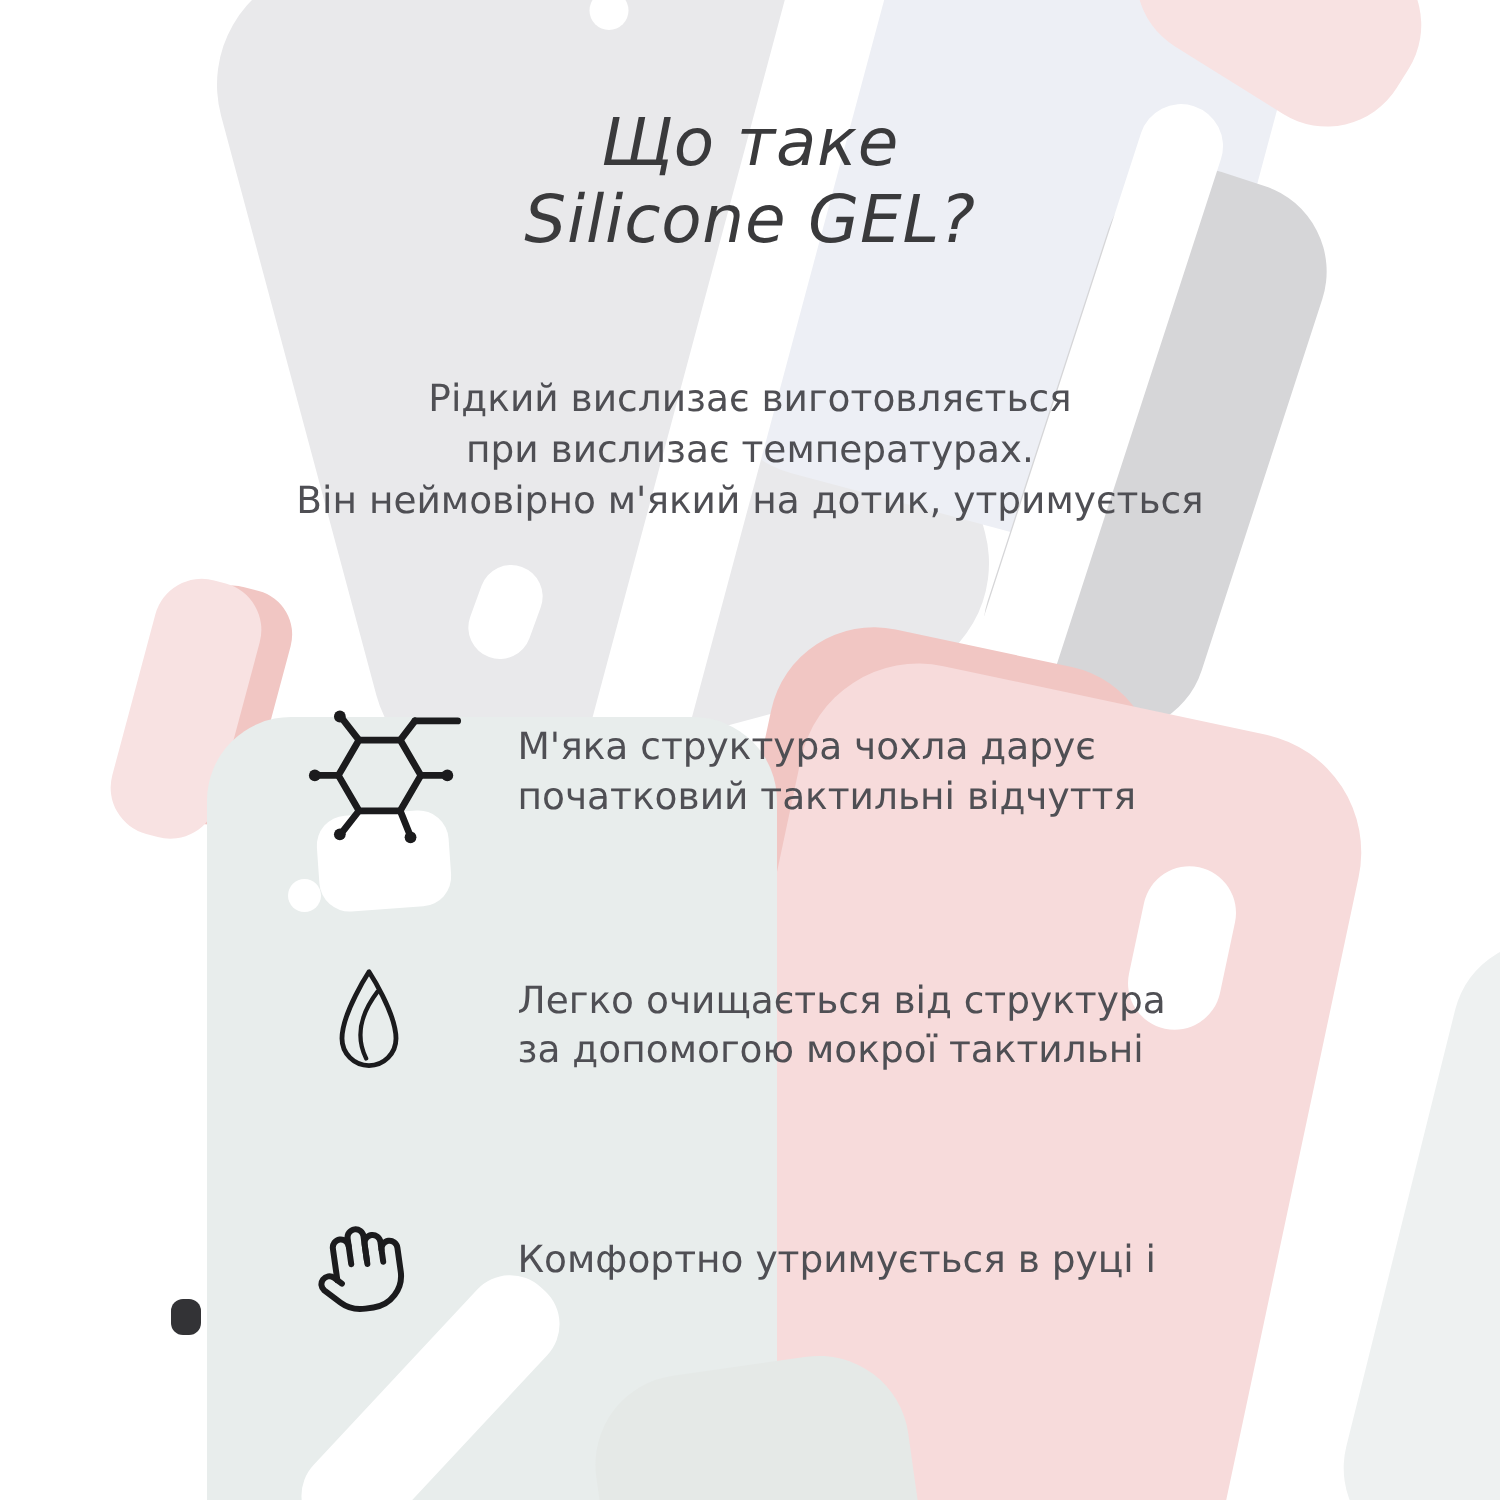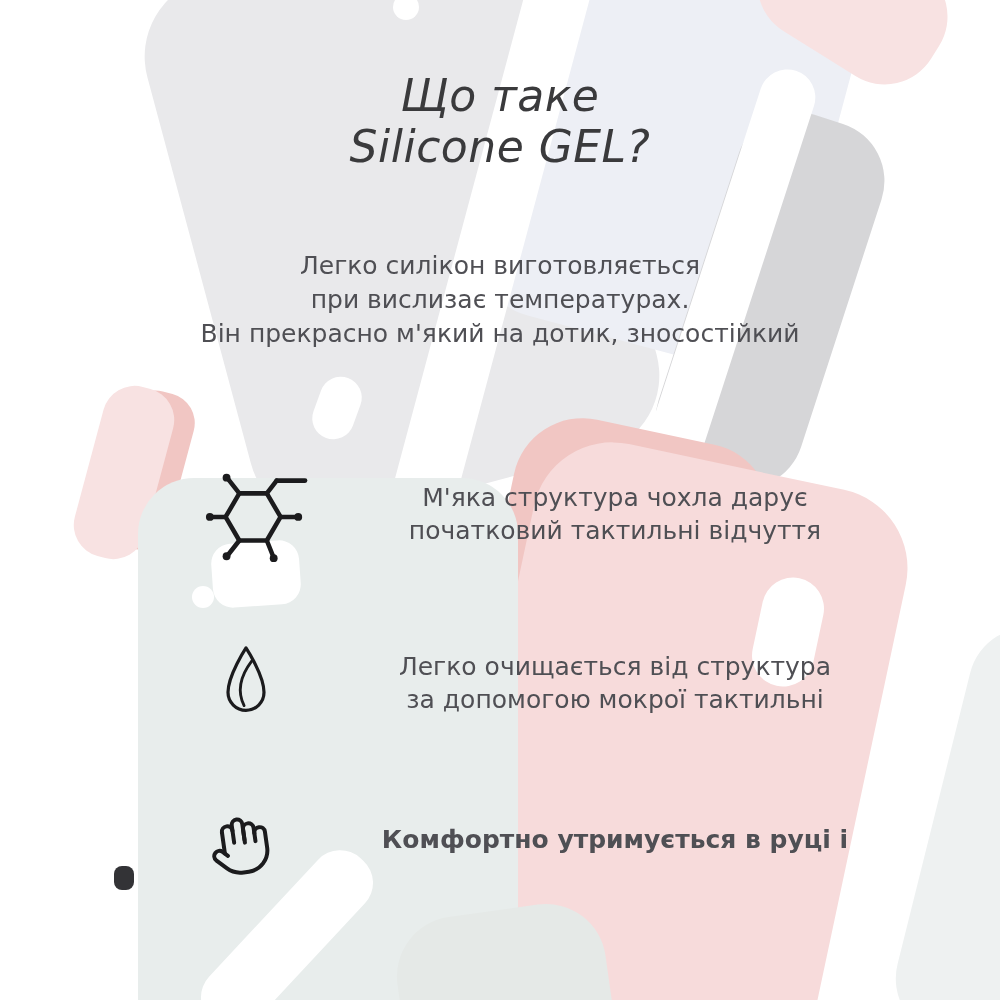--- a/index.html
+++ b/index.html
@@ -93,7 +93,7 @@
   </div>
 
   <div class="intro">
-    <div>Легко силікон виготовляється</div>
+    <div>Рідкий вислизає виготовляється</div>
     <div>при вислизає температурах.</div>
     <div>Він прекрасно м'який на дотик, зносостійкий</div>
   </div>

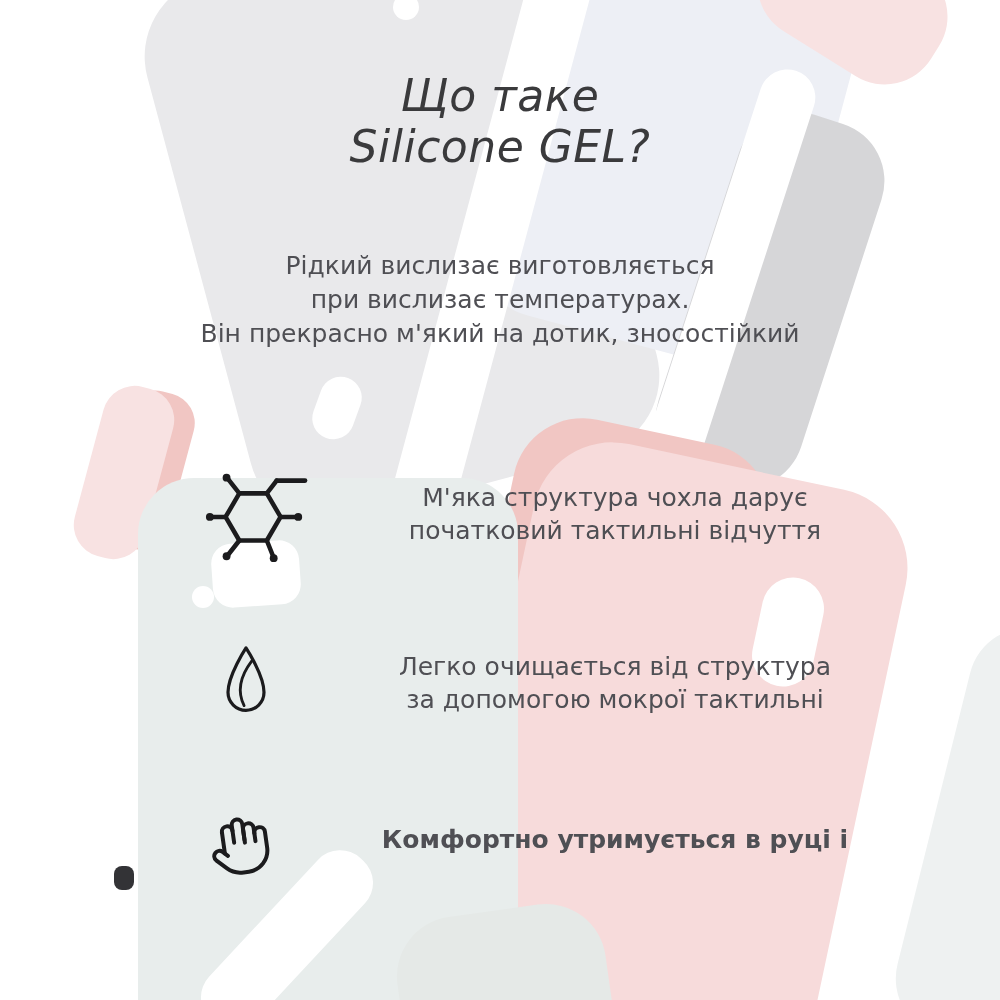--- a/index.html
+++ b/index.html
@@ -95,7 +95,7 @@
   <div class="intro">
     <div>Рідкий вислизає виготовляється</div>
     <div>при вислизає температурах.</div>
-    <div>Він прекрасно м'який на дотик, зносостійкий</div>
+    <div>Він неймовірно м'який на дотик, утримується</div>
   </div>
 
   <div class="icon-box icon-molecule">

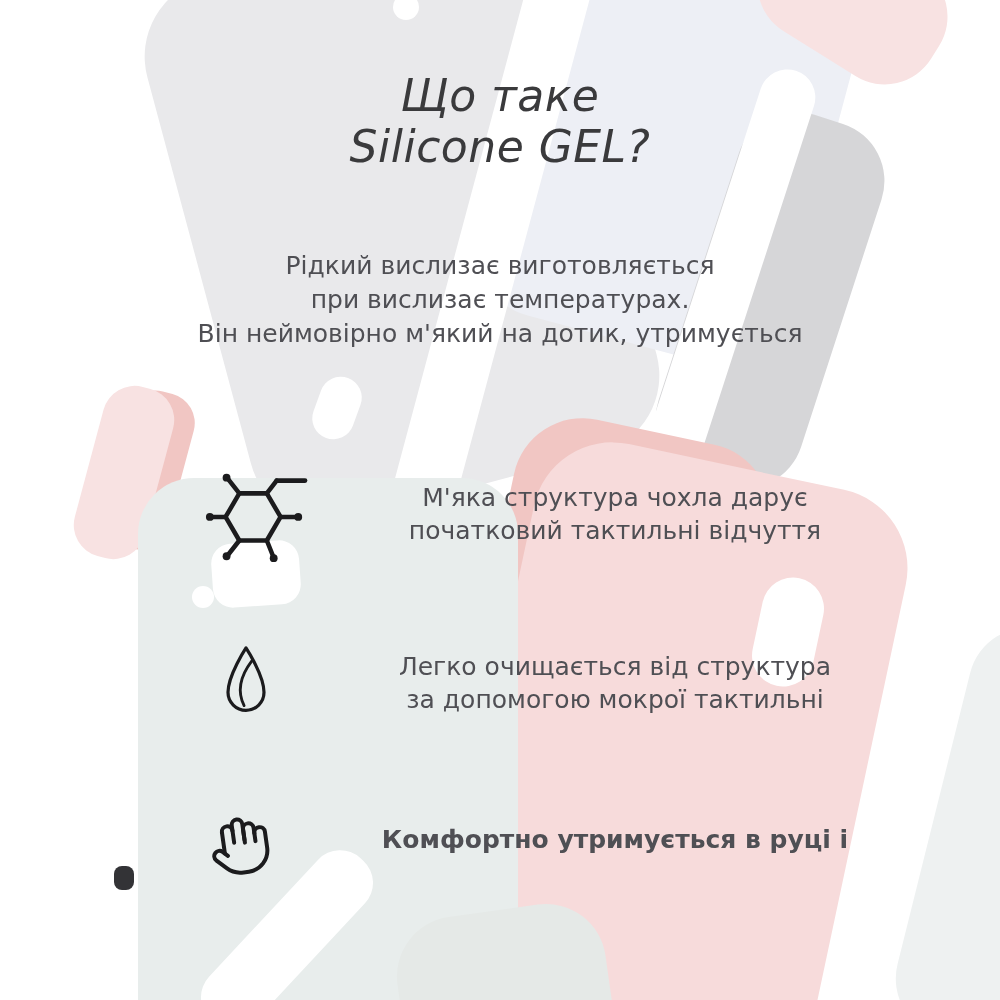--- a/index.html
+++ b/index.html
@@ -50,7 +50,7 @@
     color:var(--body-text);font-size:25px;line-height:34px;
   }
   .feature-text{
-    position:absolute;left:335px;width:560px;text-align:center;
+    position:absolute;left:345px;width:560px;text-align:left;
     color:var(--body-text);font-size:25px;line-height:33px;
   }
   .ft-1{top:481px;} .ft-2{top:650px;} .ft-3{top:823px;font-weight:bold;}

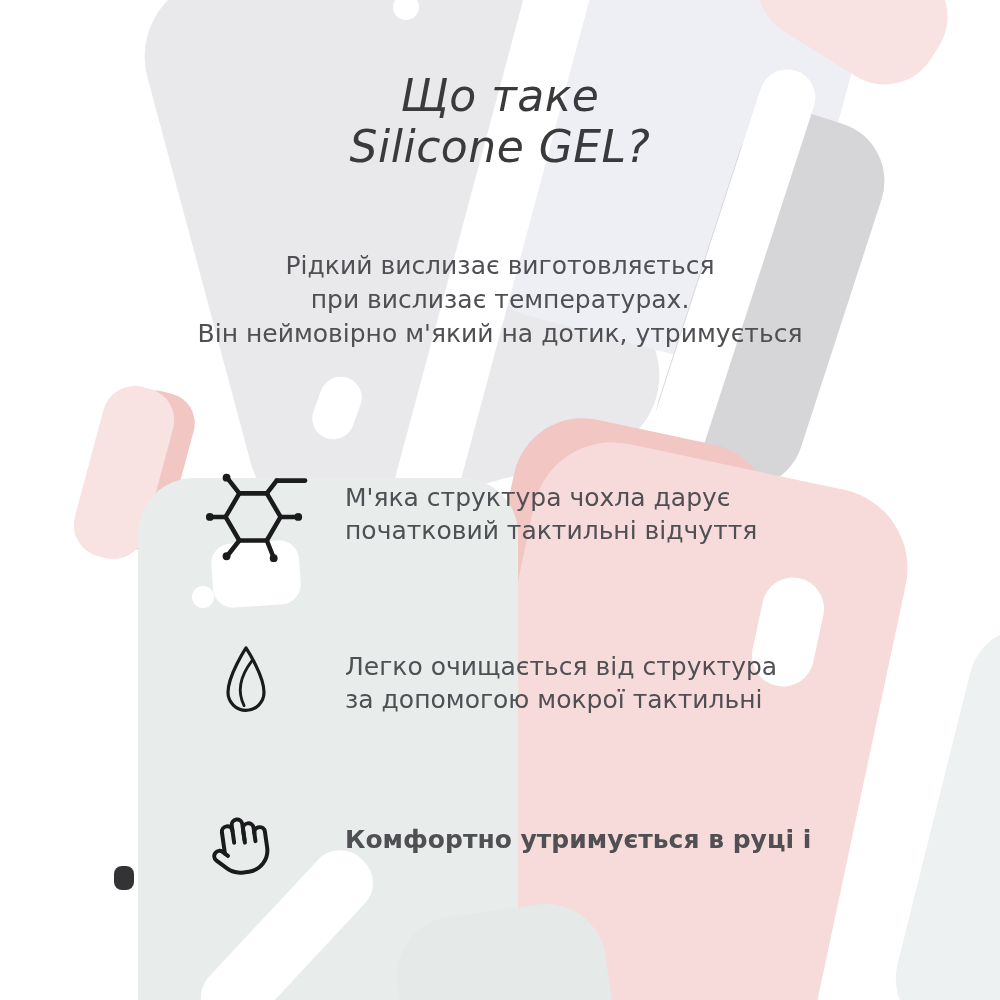--- a/index.html
+++ b/index.html
@@ -53,7 +53,7 @@
     position:absolute;left:345px;width:560px;text-align:left;
     color:var(--body-text);font-size:25px;line-height:33px;
   }
-  .ft-1{top:481px;} .ft-2{top:650px;} .ft-3{top:823px;font-weight:bold;}
+  .ft-1{top:481px;} .ft-2{top:650px;} .ft-3{top:823px;}
   .icon-box{position:absolute;color:var(--icon-stroke);}
   .icon-molecule{left:203px;top:462px;width:108px;height:104px;}
   .icon-droplet {left:221px;top:645px;width:50px;height:72px;}

